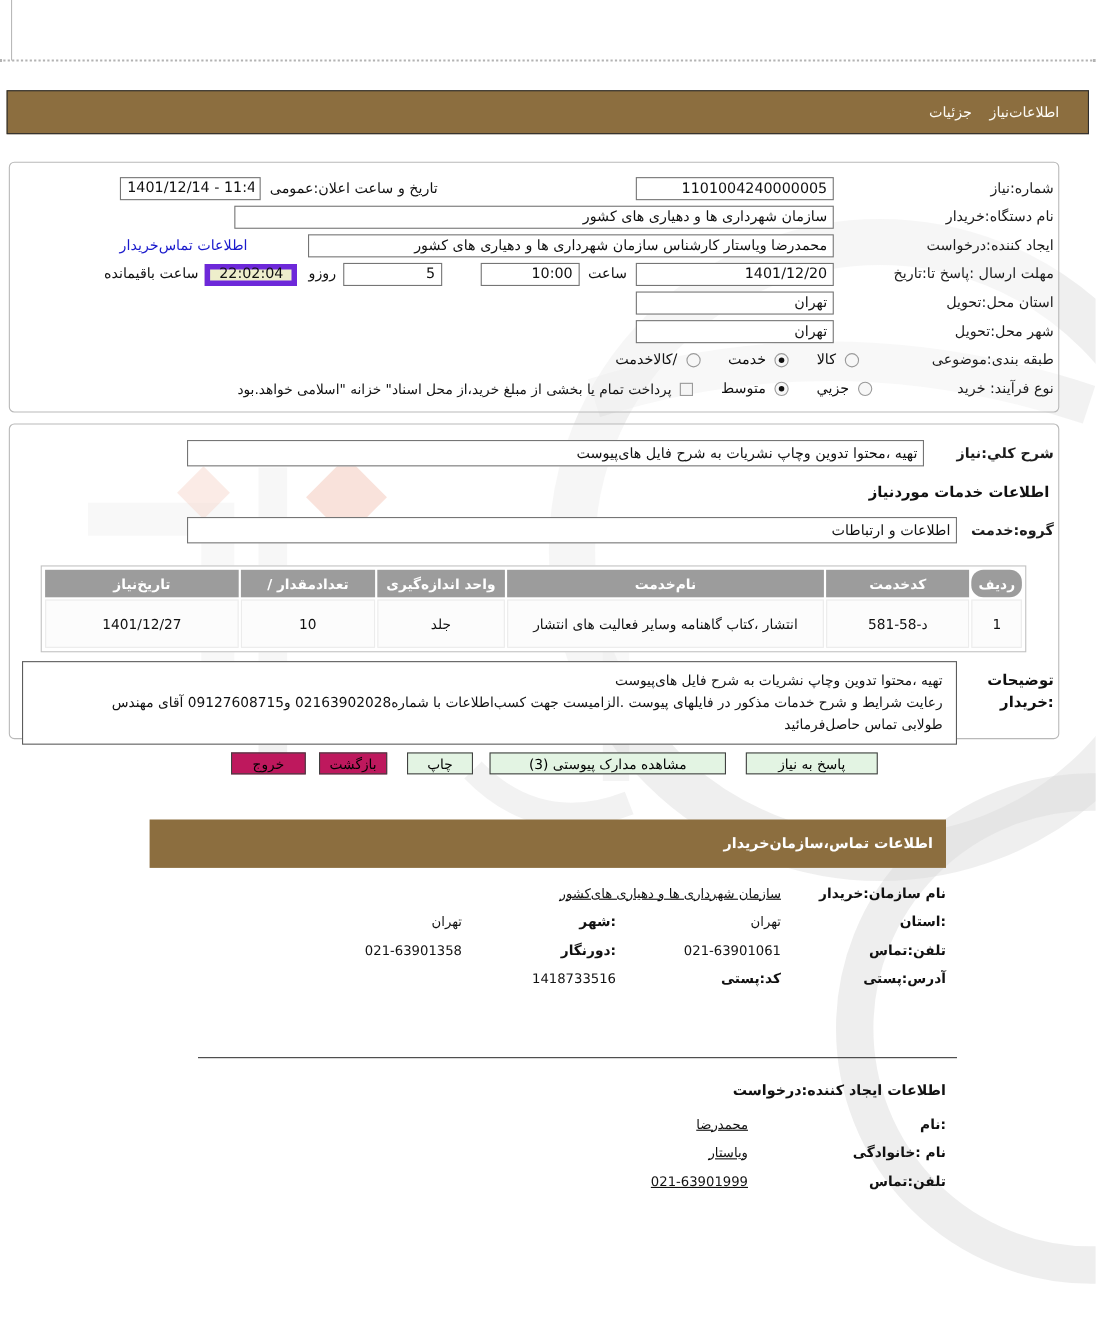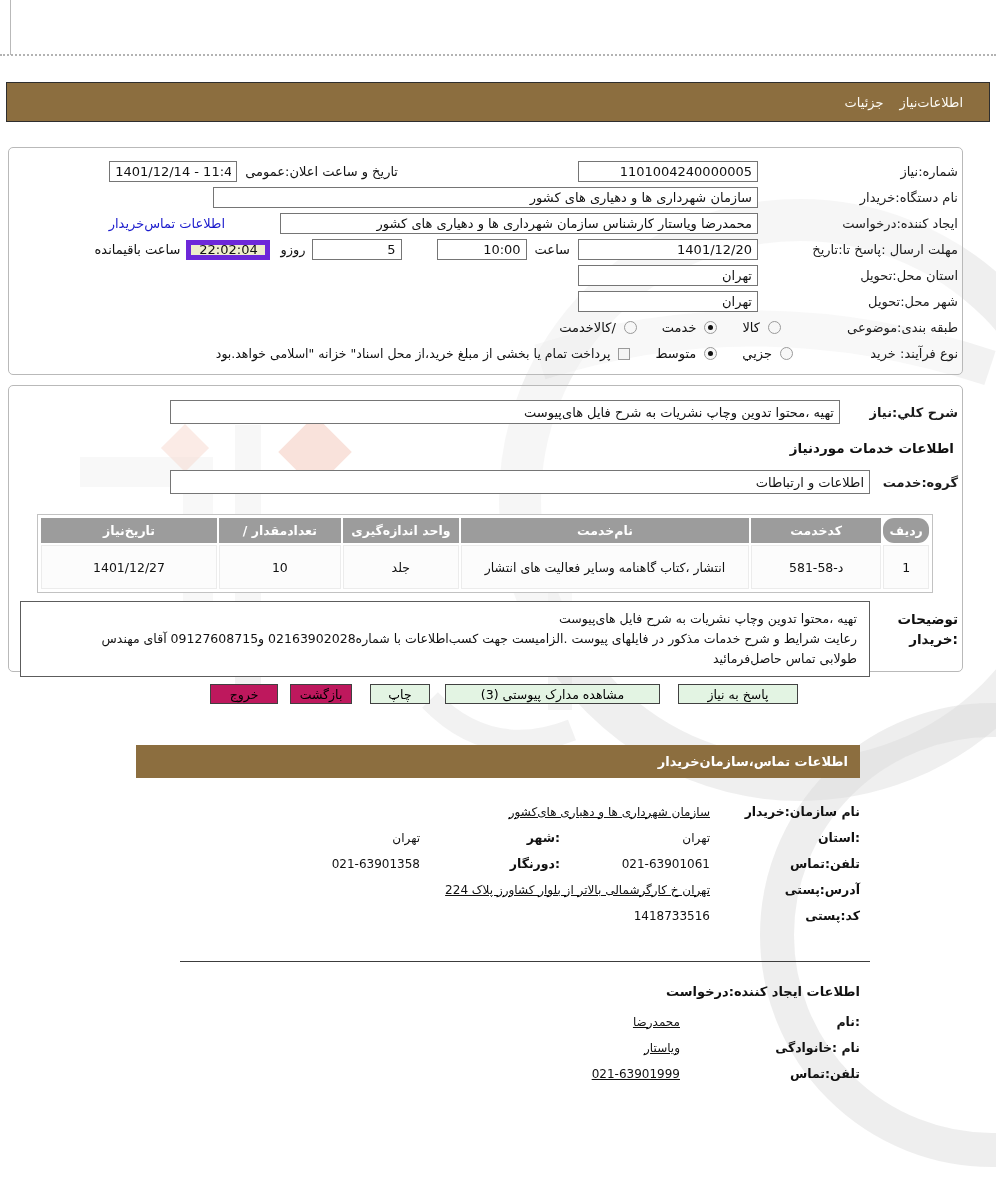--- a/index.html
+++ b/index.html
@@ -25,7 +25,7 @@
   }
   .tabbar .tab{cursor:default;}
   .bar2{
-    position:absolute;left:136px;right:136px;top:745px;height:33px;
+    position:absolute;left:136px;right:136px;top:745px;height:44px;
     background:#8c6e3f;color:#ffffff;font-weight:bold;font-size:13px;
     display:flex;align-items:center;padding:0 12px;box-sizing:border-box;
   }

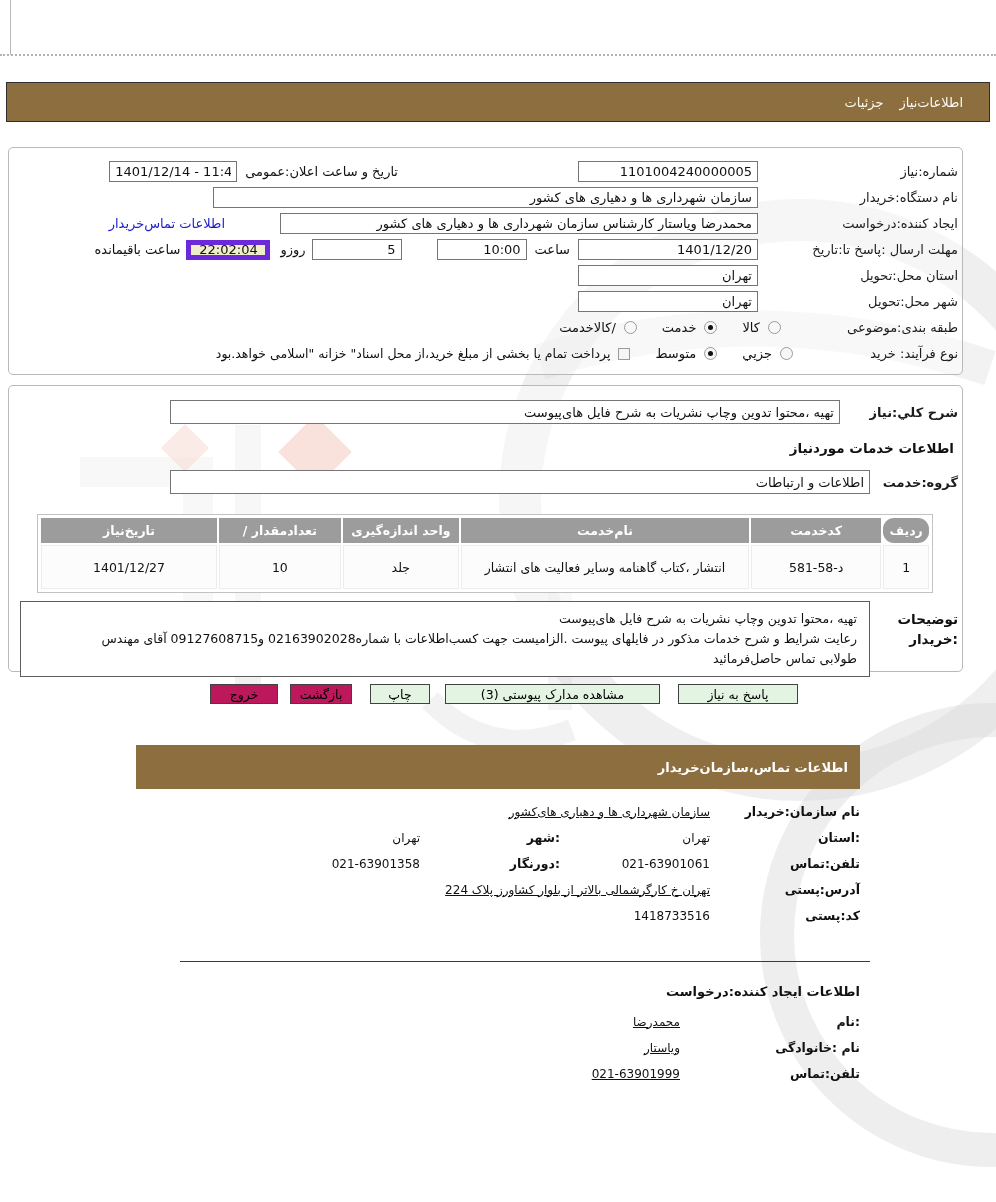--- a/index.html
+++ b/index.html
@@ -302,7 +302,6 @@
     <span class="ival num">021-63901358</span>
 
     <span class="ilbl">آدرس:پستی</span>
-    <span class="ival span3">تهران خ کارگرشمالی بالاتر از بلوار کشاورز پلاک 224</span>
 
     <span class="ilbl">کد:پستی</span>
     <span class="ival num">1418733516</span>

